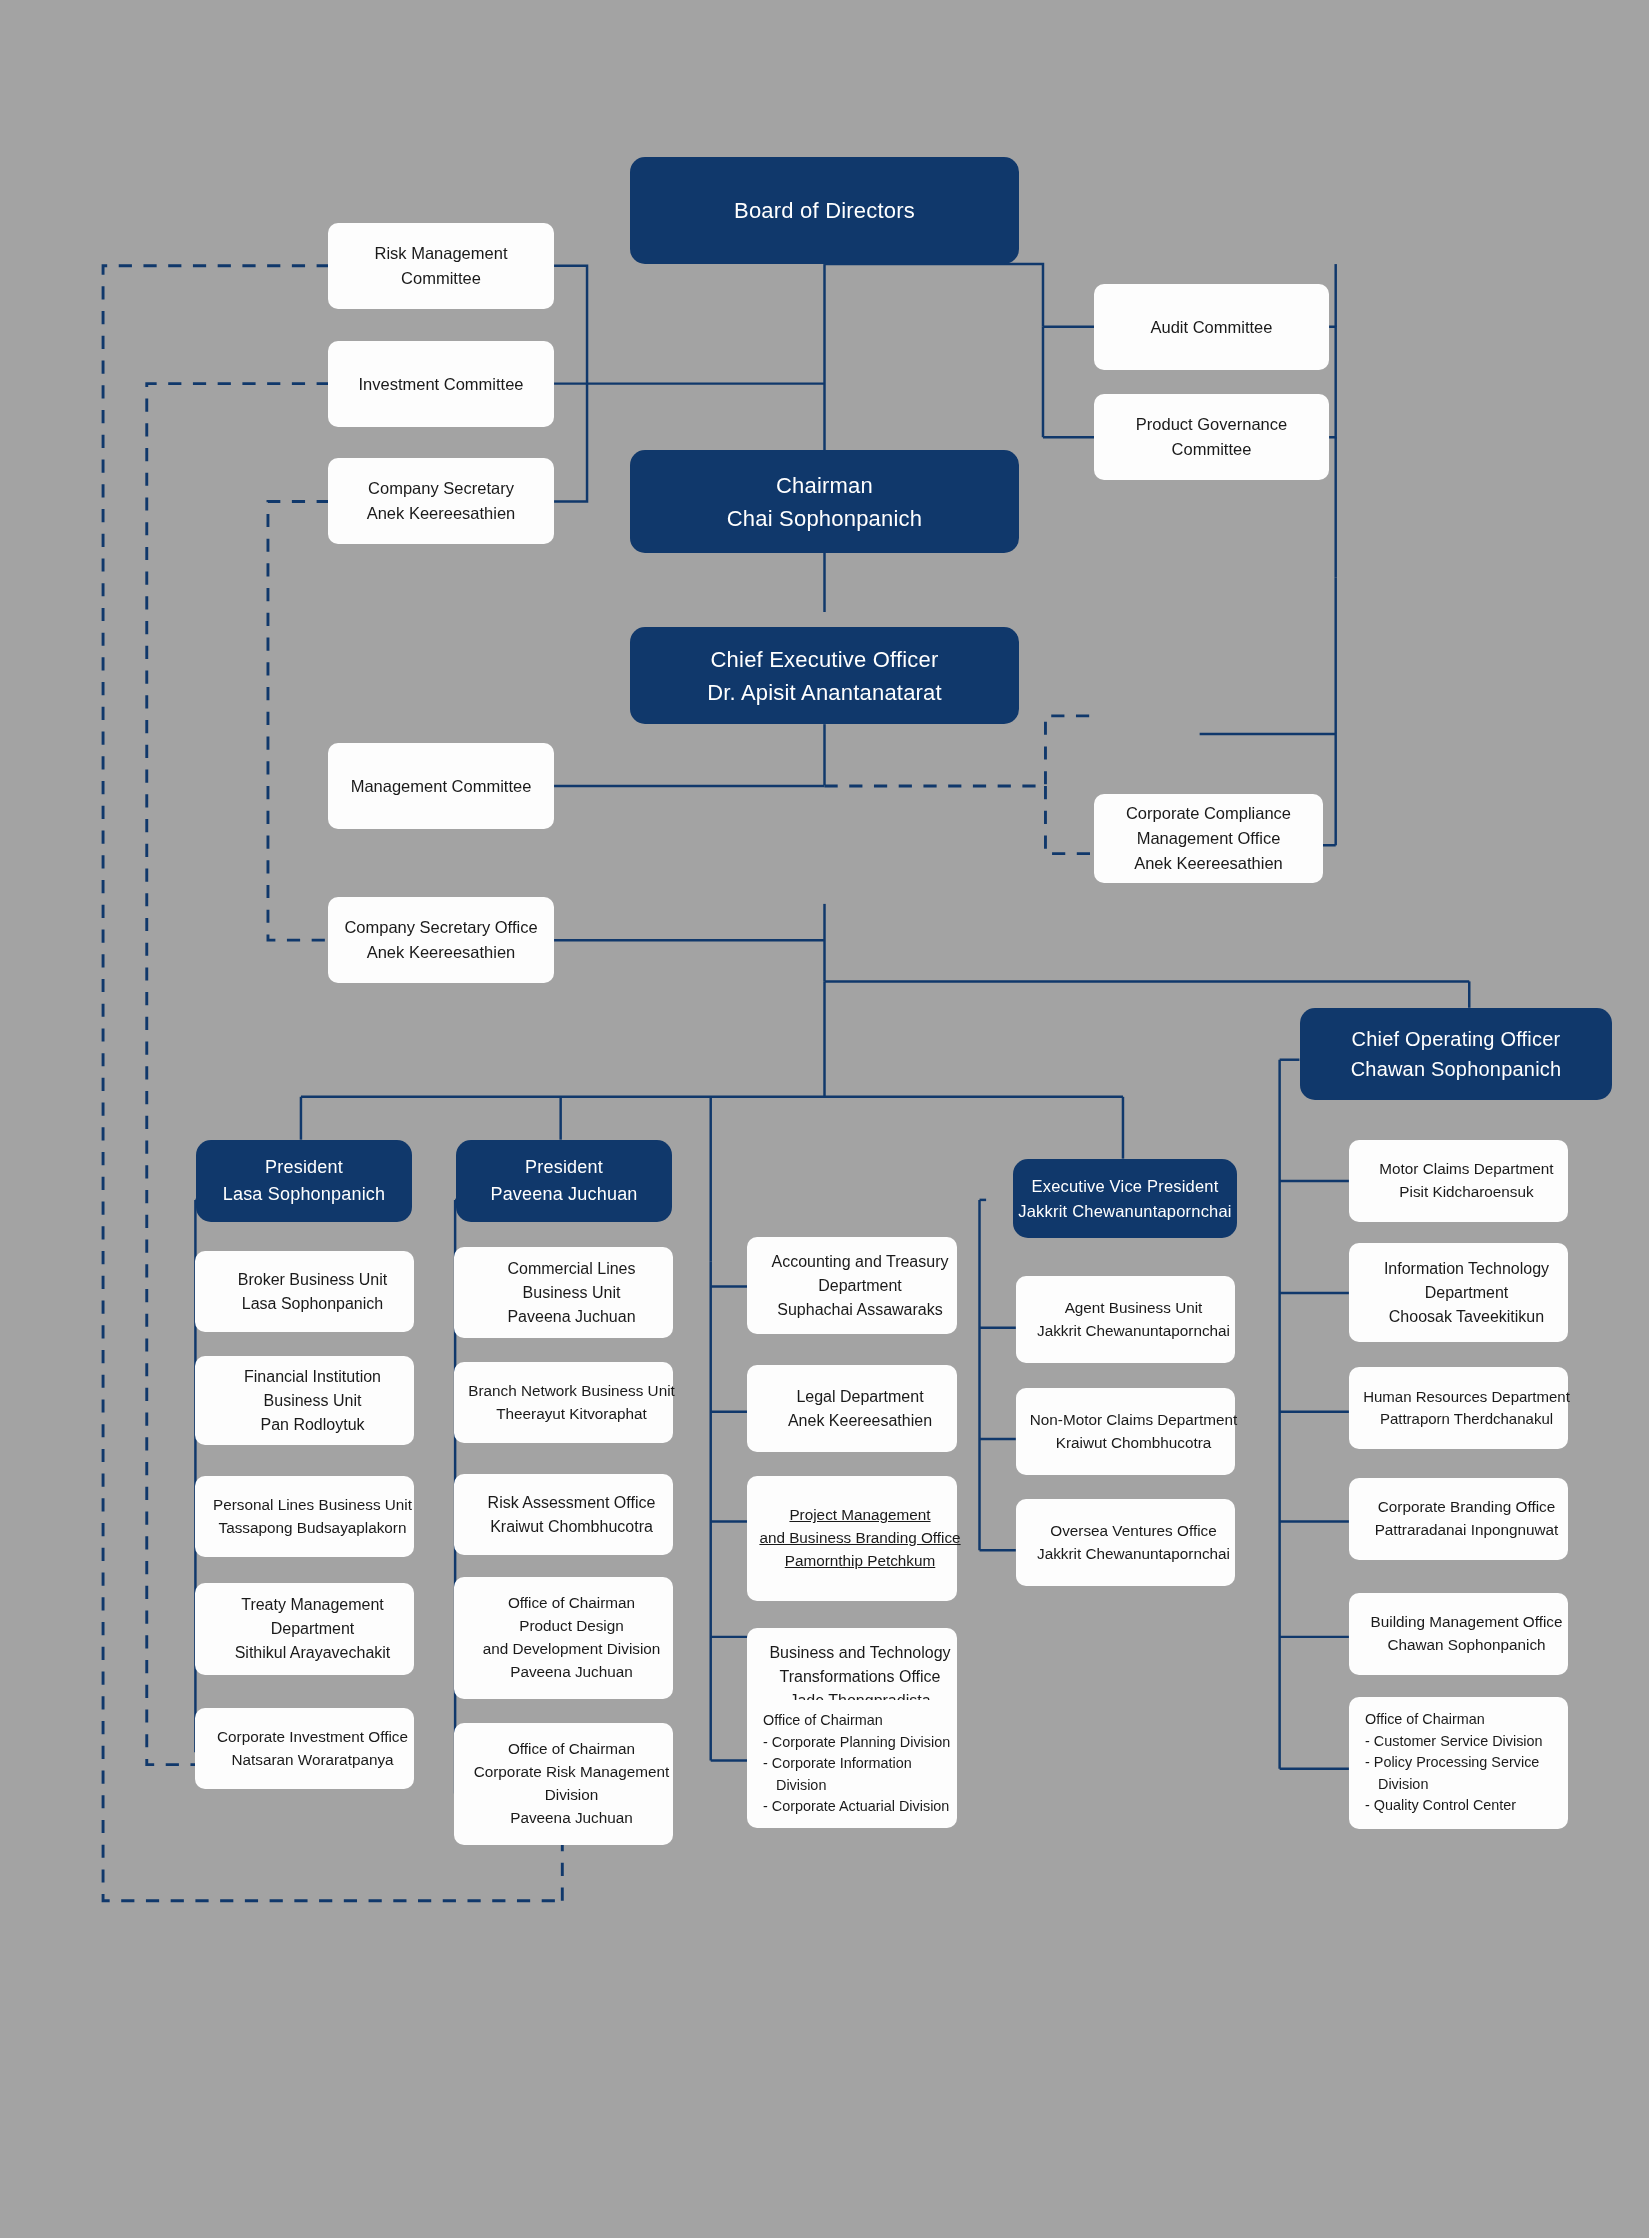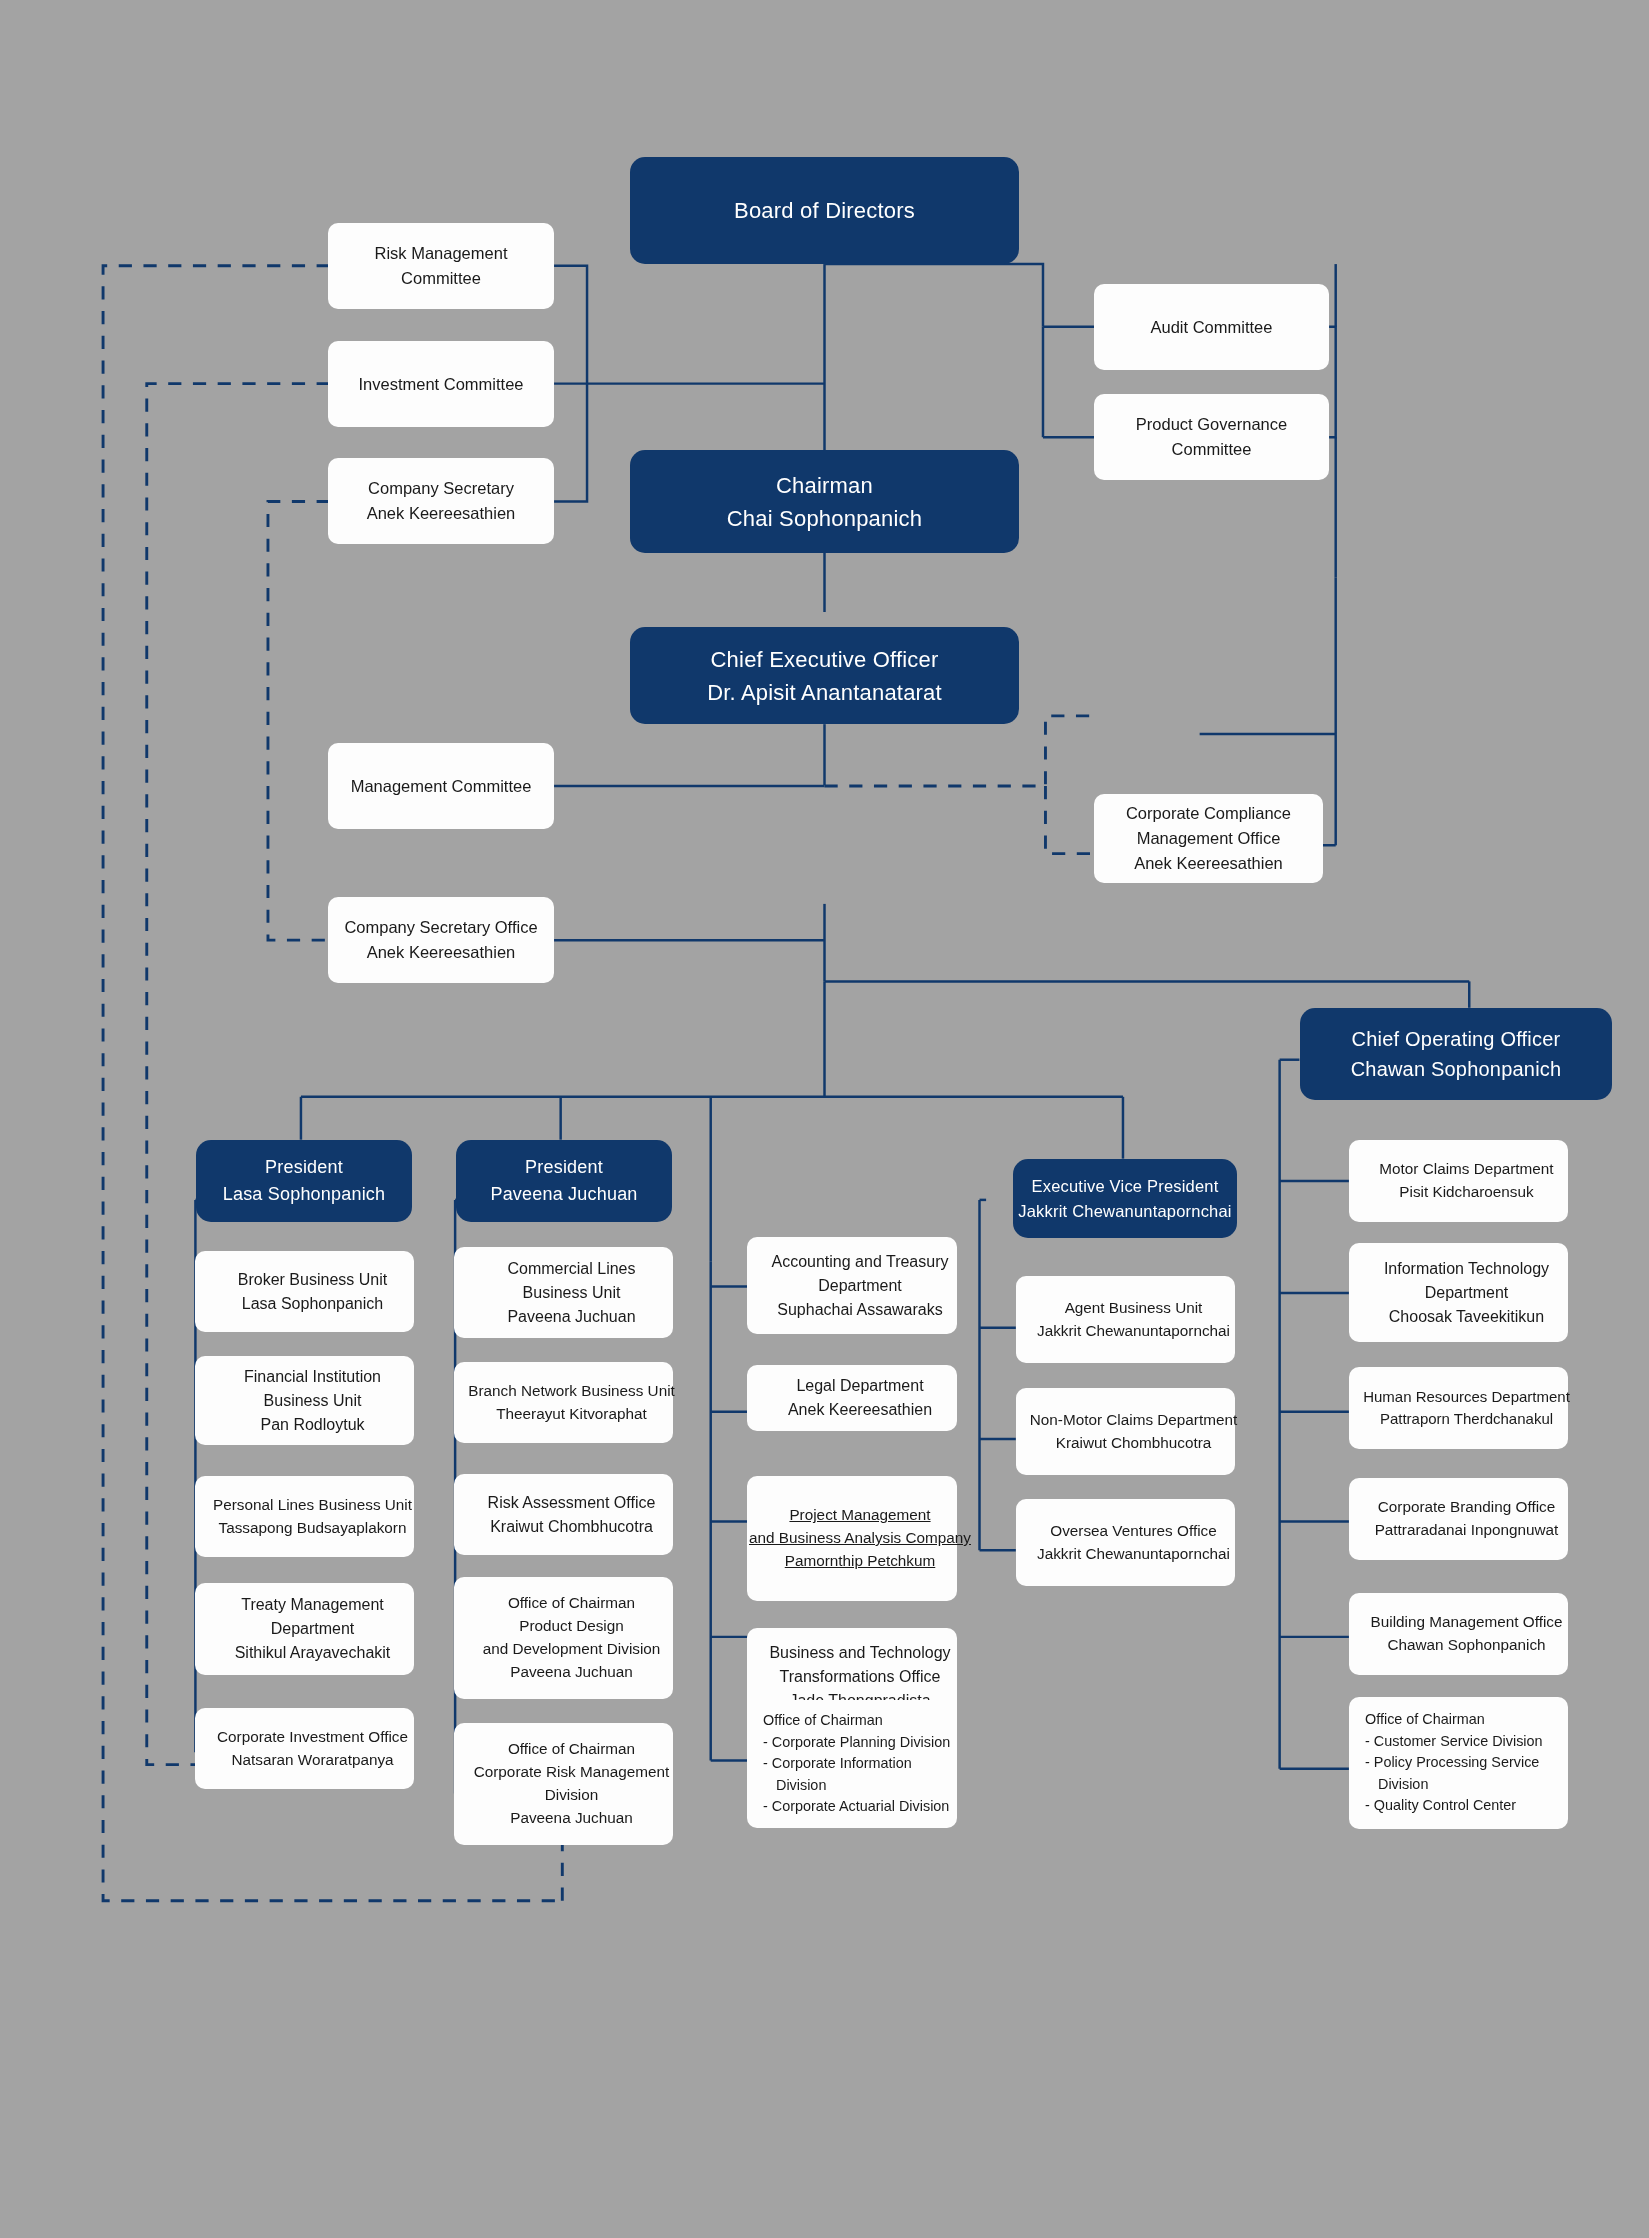--- a/index.html
+++ b/index.html
@@ -294,7 +294,7 @@
     <span class="line">Department</span>
     <span class="line">Suphachai Assawaraks</span>
   </div>
-  <div class="node plain small" style="left:747px; top:1365px; width:210px; height:66px;">
+  <div class="node plain small" style="left:747px; top:1365px; width:210px; height:87px;">
     <span class="line">Legal Department</span>
     <span class="line">Anek Keereesathien</span>
   </div>

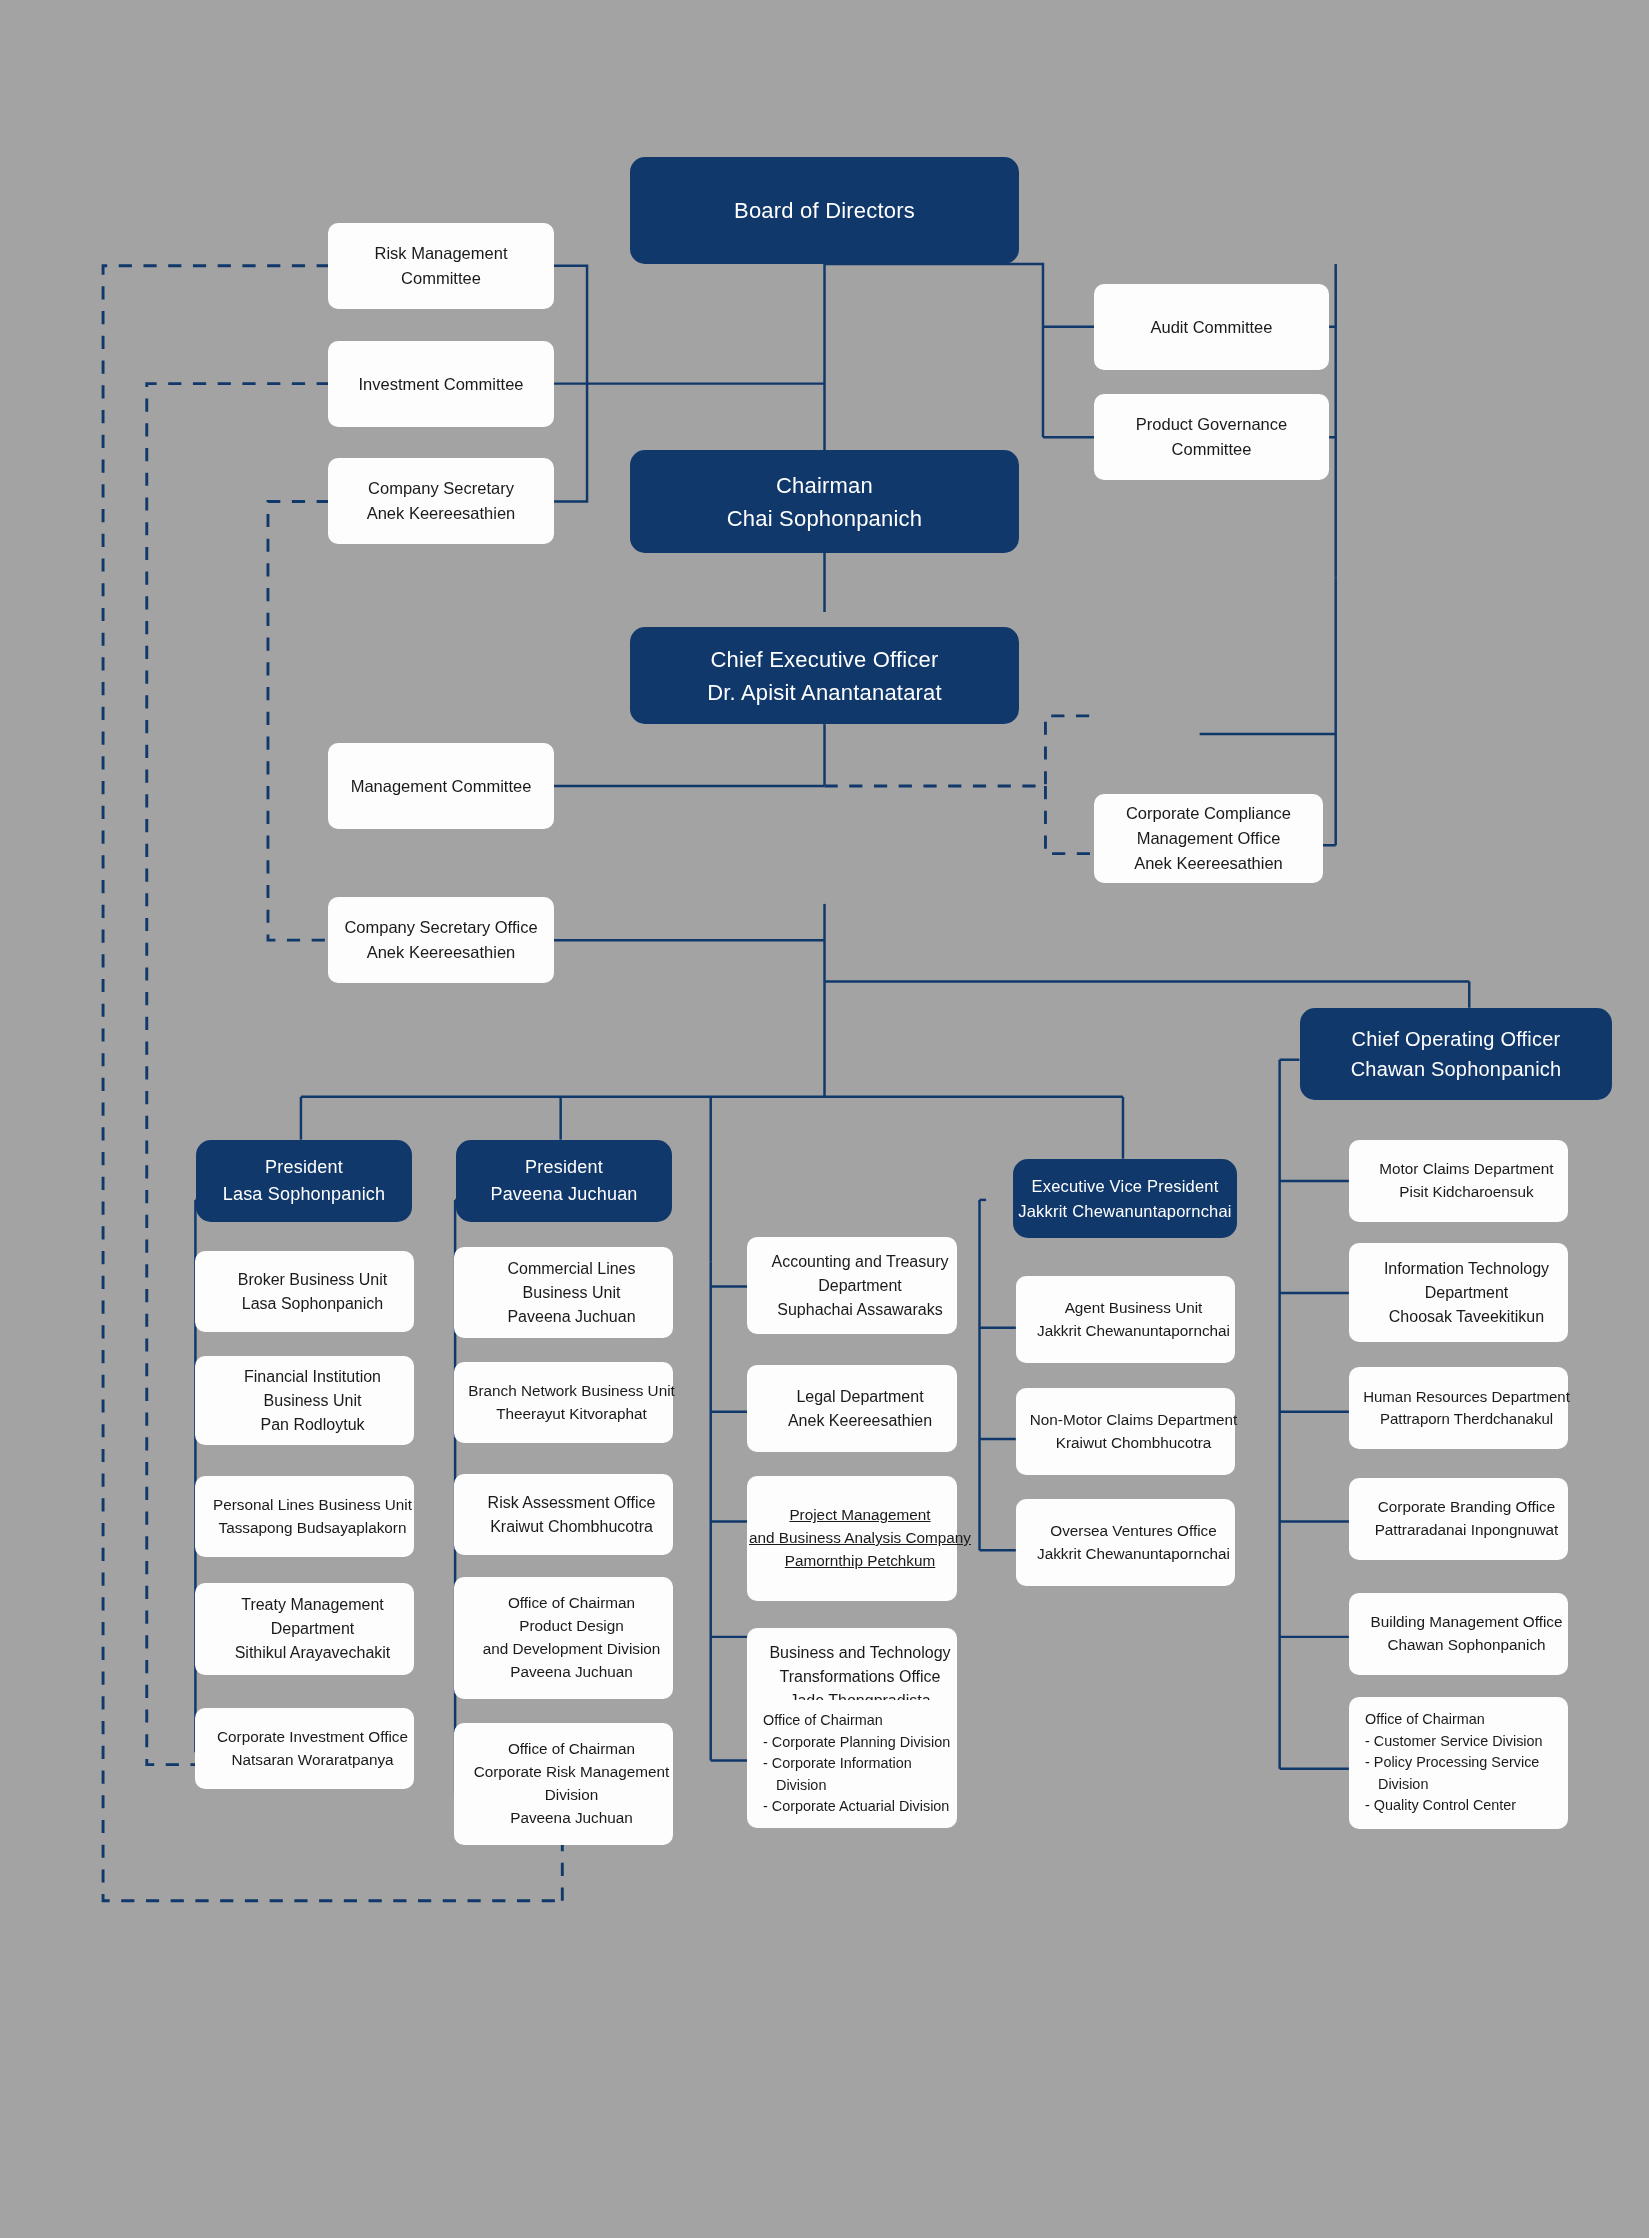--- a/index.html
+++ b/index.html
@@ -300,7 +300,7 @@
   </div>
   <div class="node plain small" style="left:747px; top:1476px; width:210px; height:125px; font-size:15.3px;text-decoration:underline;">
     <span class="line">Project Management</span>
-    <span class="line">and Business Analysis Company</span>
+    <span class="line">and Business Branding Office</span>
     <span class="line">Pamornthip Petchkum</span>
   </div>
   <div class="node plain small" style="left:747px; top:1628px; width:210px; height:97px;">

